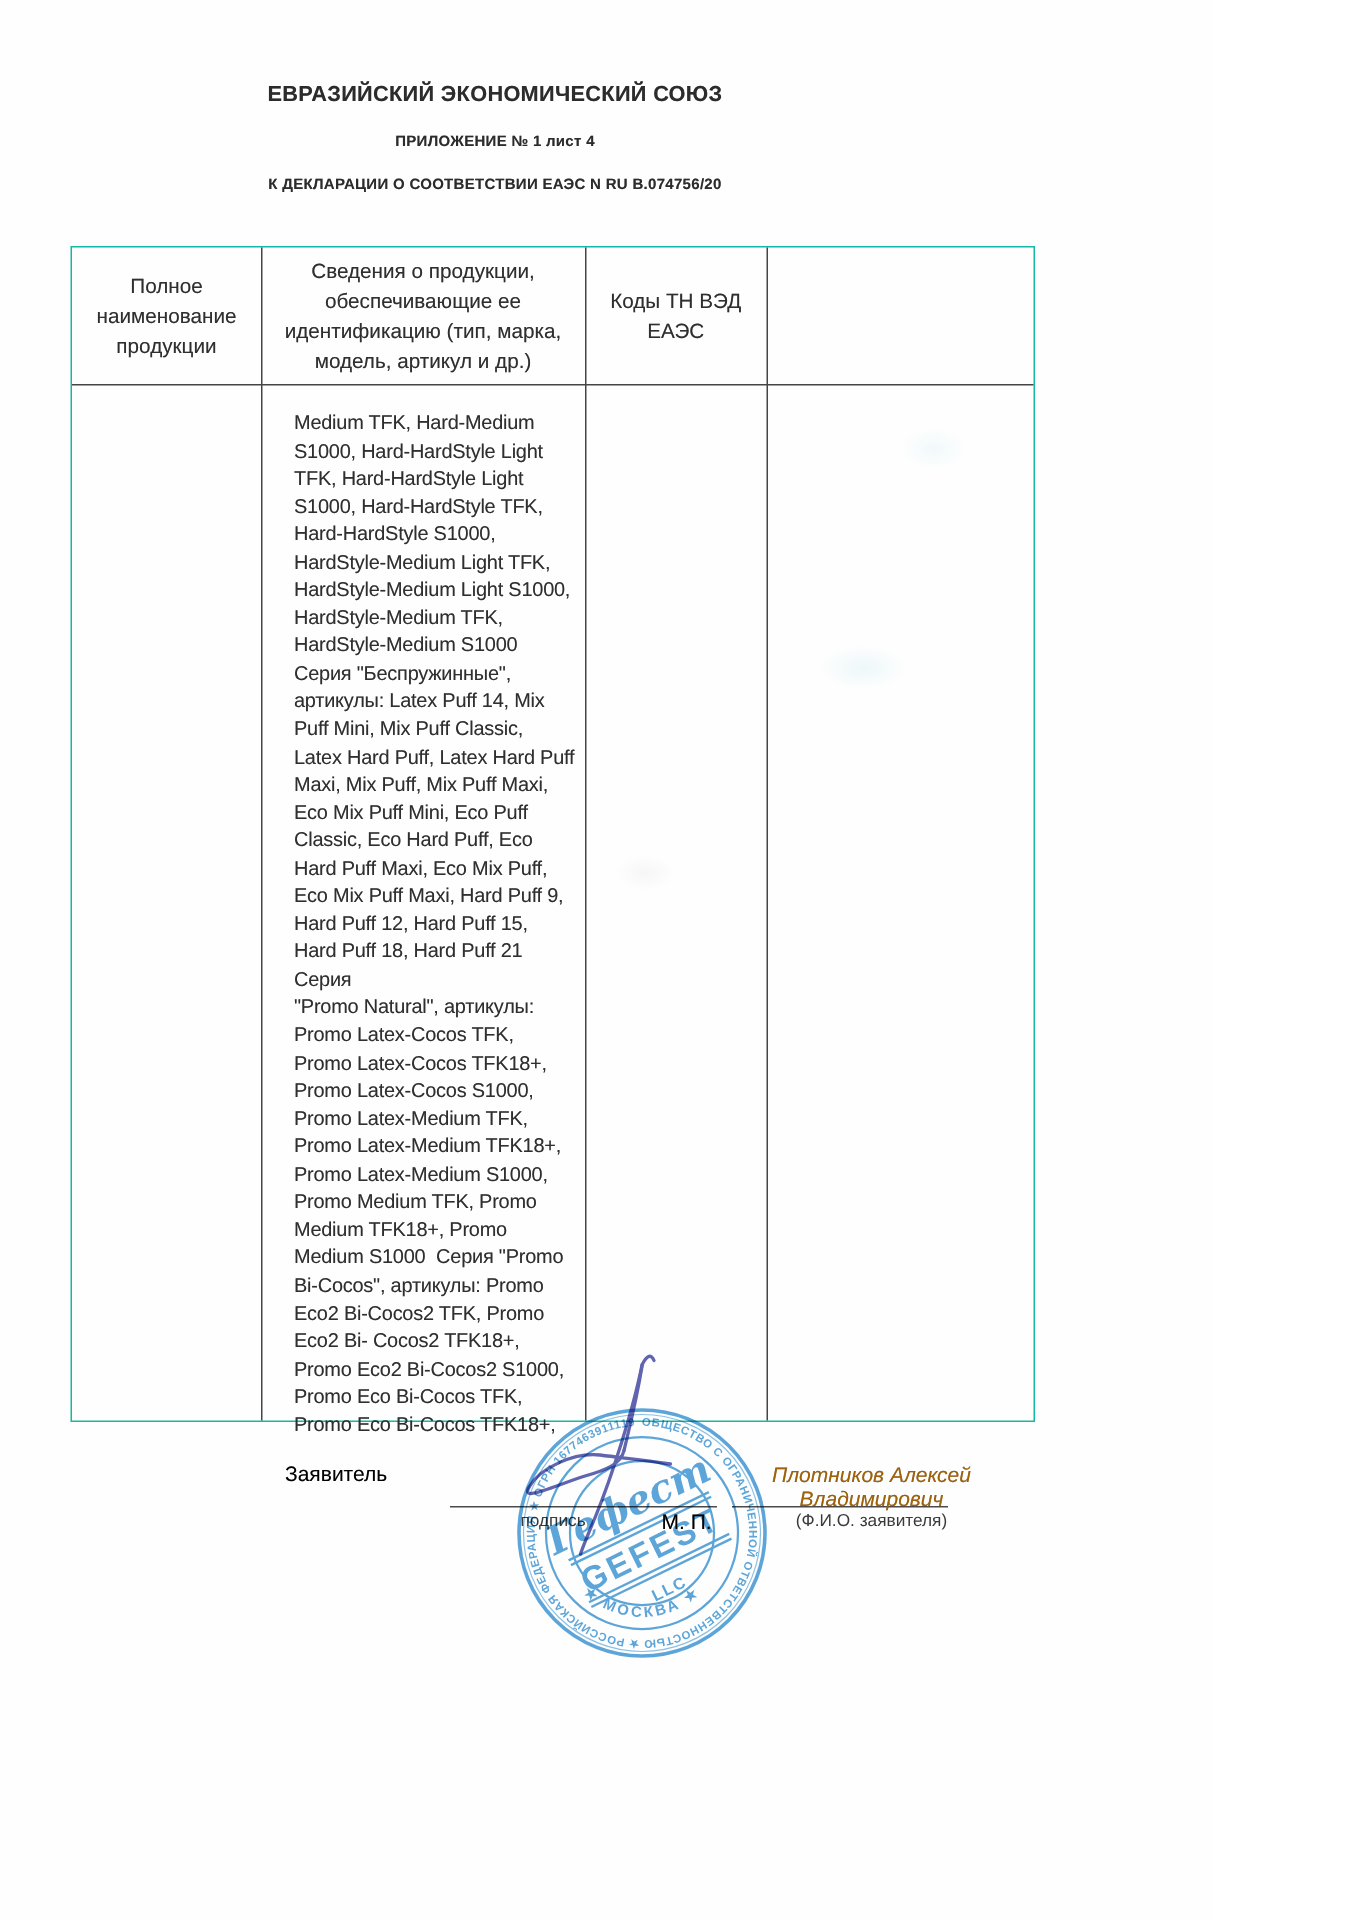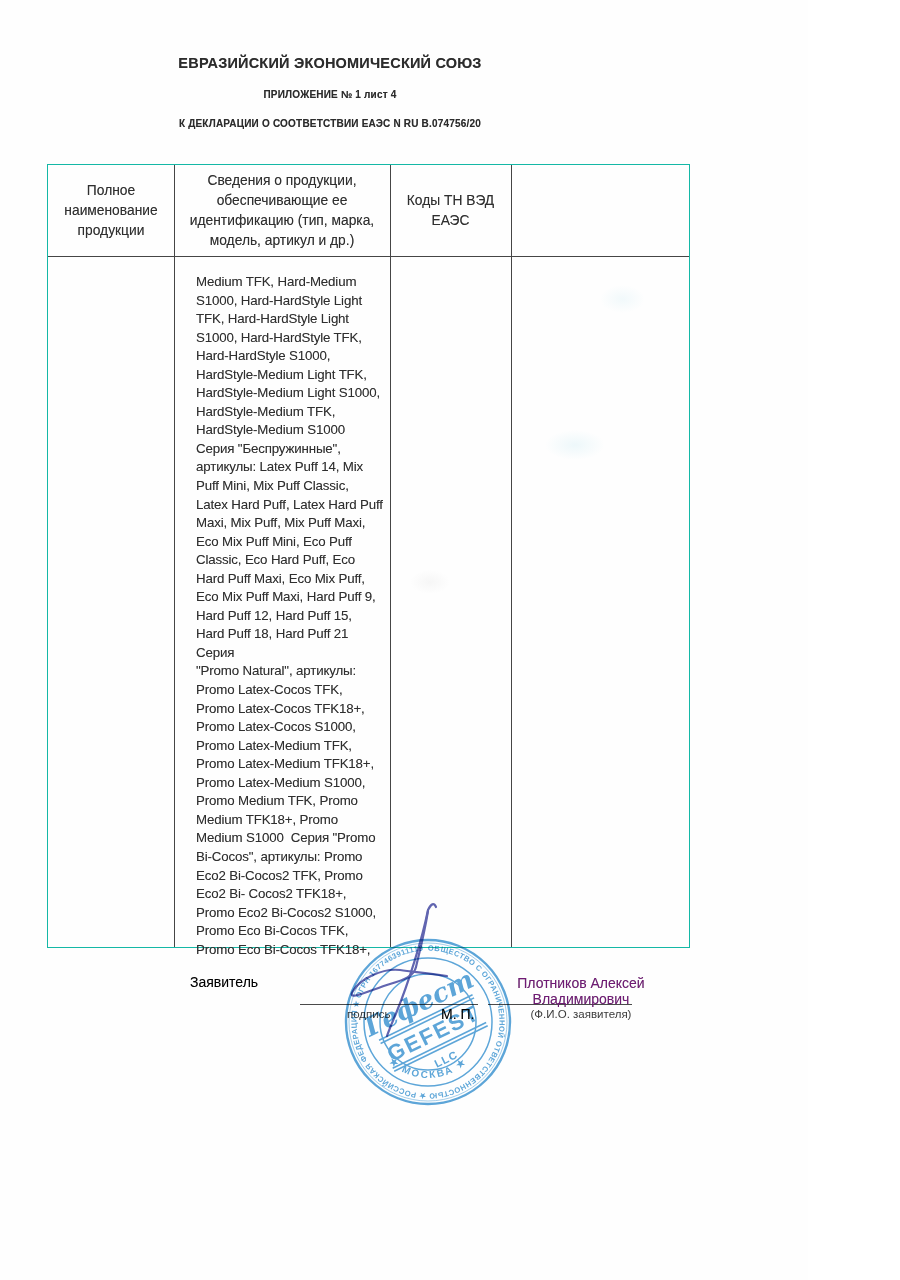--- a/index.html
+++ b/index.html
@@ -38,7 +38,7 @@
   .caption{position:absolute;font-size:11.5px;color:#3a3a3a;}
   .name-block{
     position:absolute;left:495px;top:975px;width:172px;text-align:center;
-    font-size:14px;line-height:16px;color:#701a75;text-shadow:0 0 .4px rgba(40,40,40,.4);
+    font-size:14px;line-height:16px;color:#a16207;text-shadow:0 0 .4px rgba(40,40,40,.4);font-style:italic;
   }
   
   .stamp{position:absolute;left:340px;top:934px;width:176px;height:176px;

